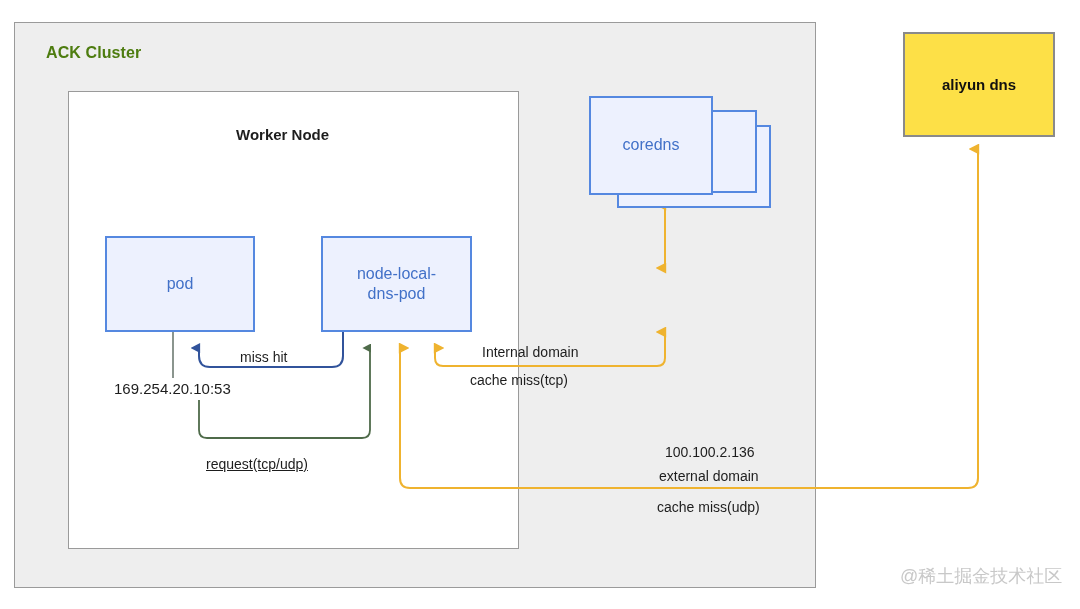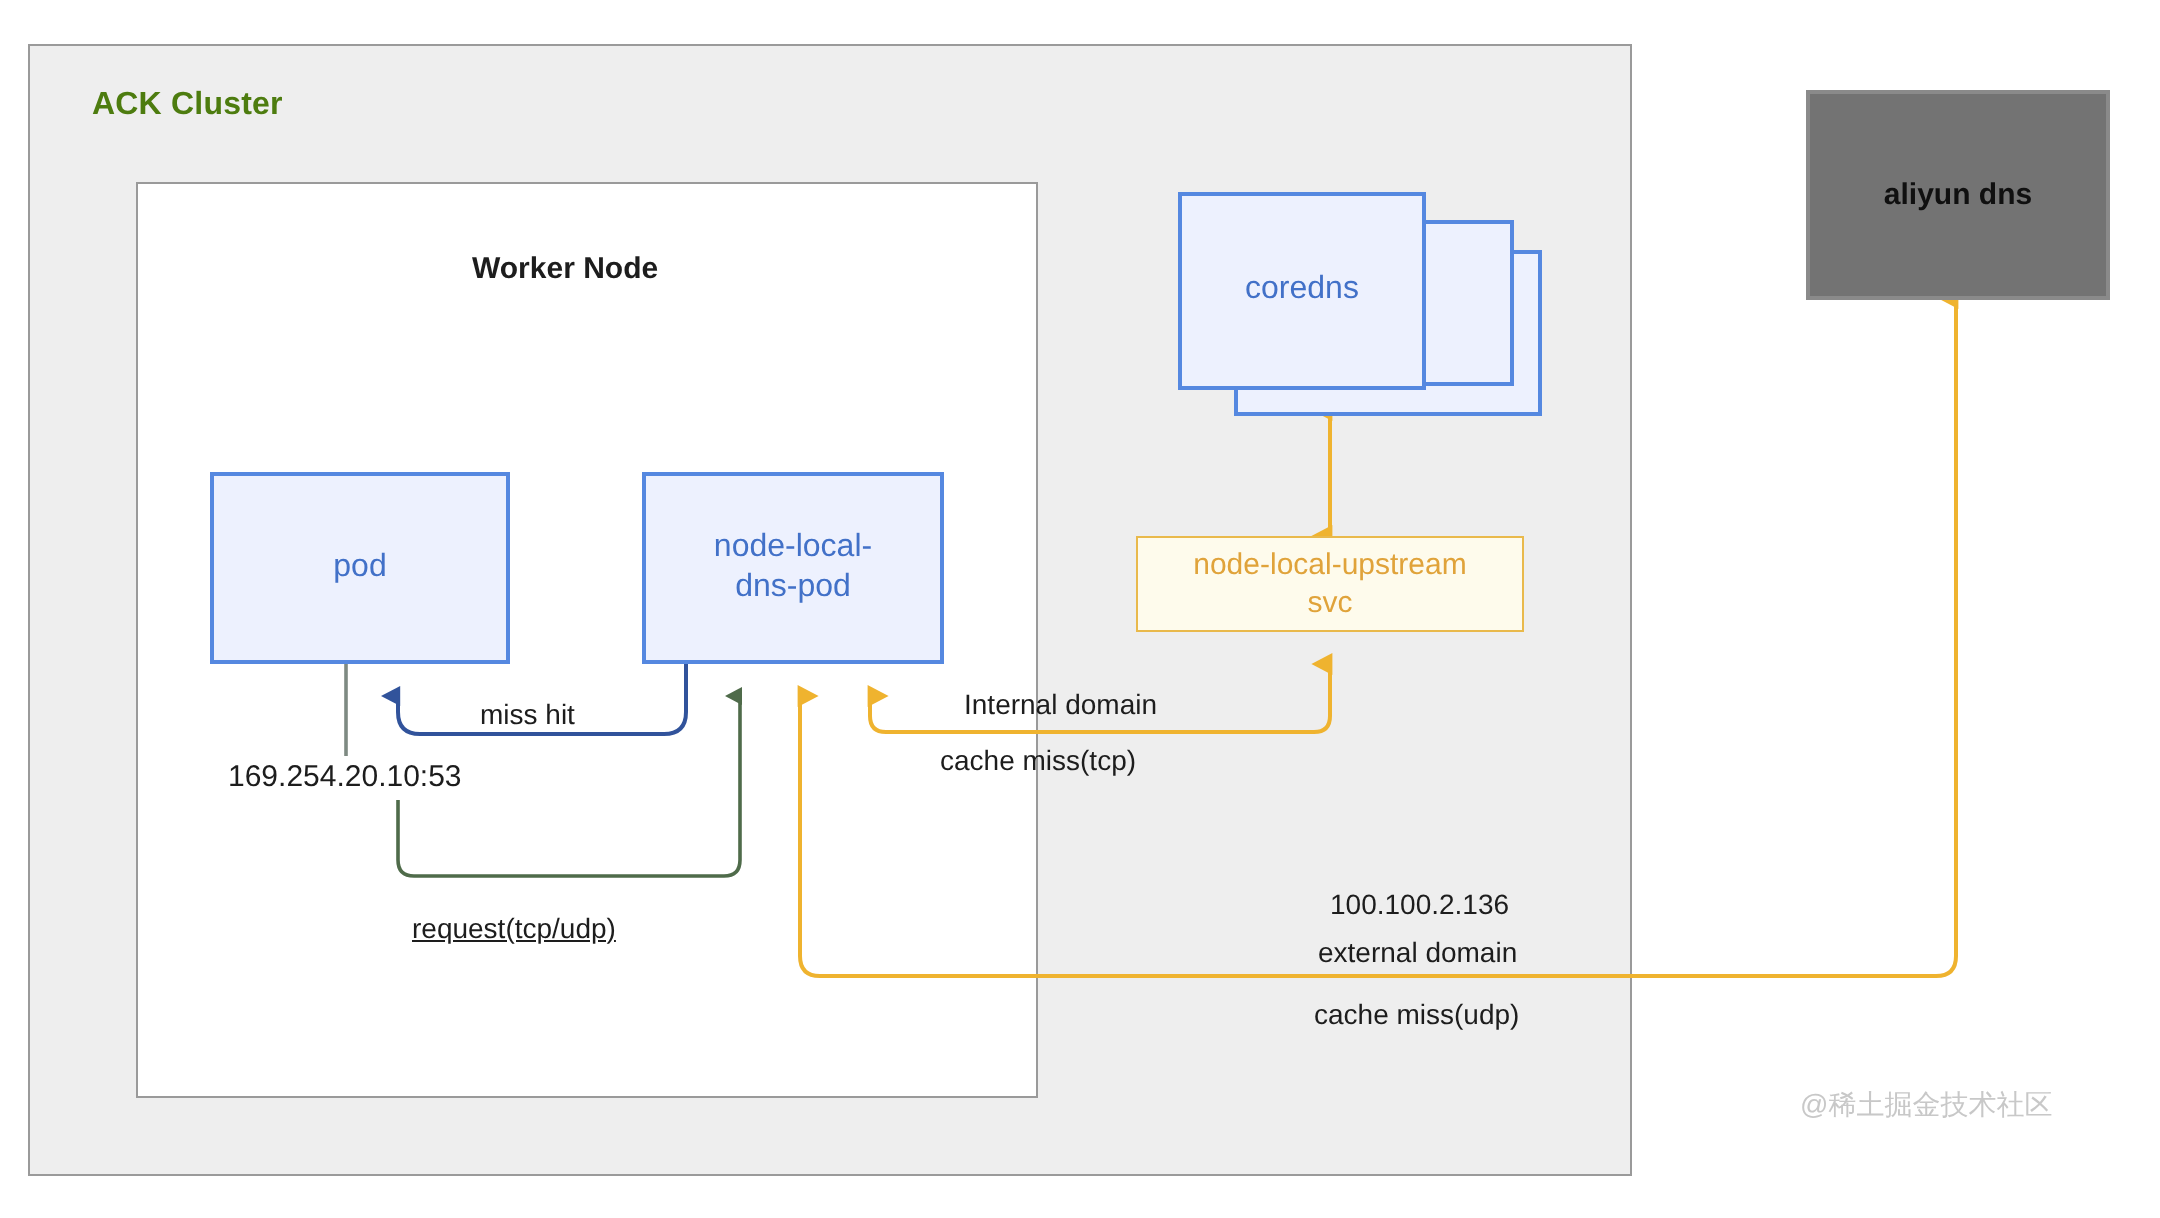--- a/index.html
+++ b/index.html
@@ -39,8 +39,8 @@
     flex-direction:column;}
   
   #aliyun-dns{left:903px;top:32px;width:152px;height:105px;
-    background:#737373;border:2.2px solid #8A8A8A;color:#101010;
-    font-size:15px;font-weight:bold;margin-top:13px;}
+    background:#fde047;border:2.2px solid #8A8A8A;color:#101010;
+    font-size:15px;font-weight:bold;}
   
   .lbl{position:absolute;color:#1d1d1d;font-size:14px;white-space:nowrap;}
   #lbl-cache-hit{left:240px;top:349px;}

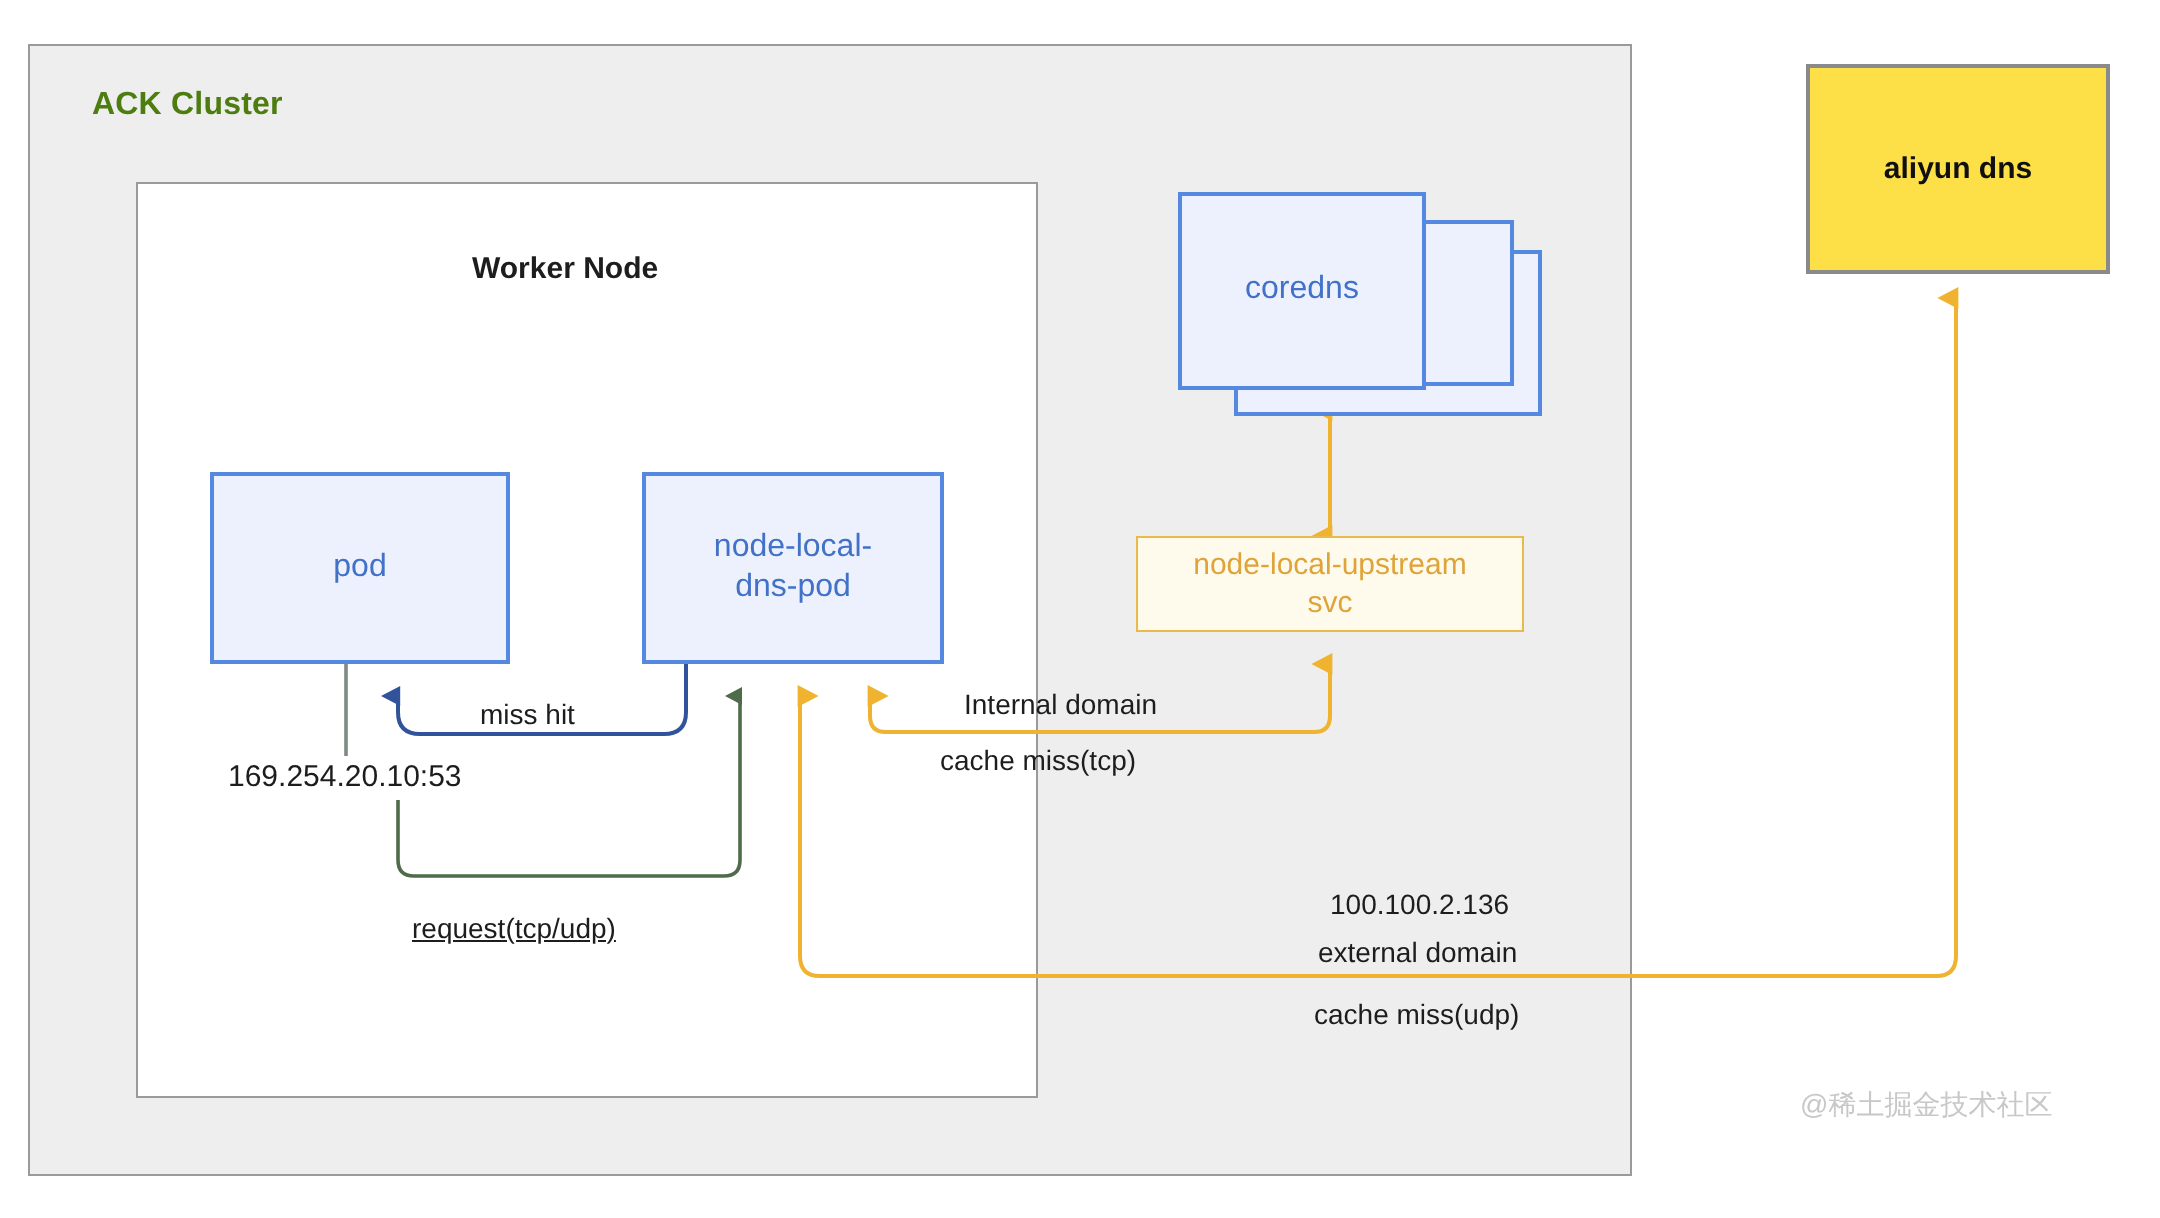--- a/index.html
+++ b/index.html
@@ -107,10 +107,6 @@
     </span>
   </div>
 
-  <div class="node" id="upstream-svc">
-    <span>node-local-upstream</span>
-    <span>svc</span>
-  </div>
 
   <div class="node" id="aliyun-dns">aliyun dns</div>
 

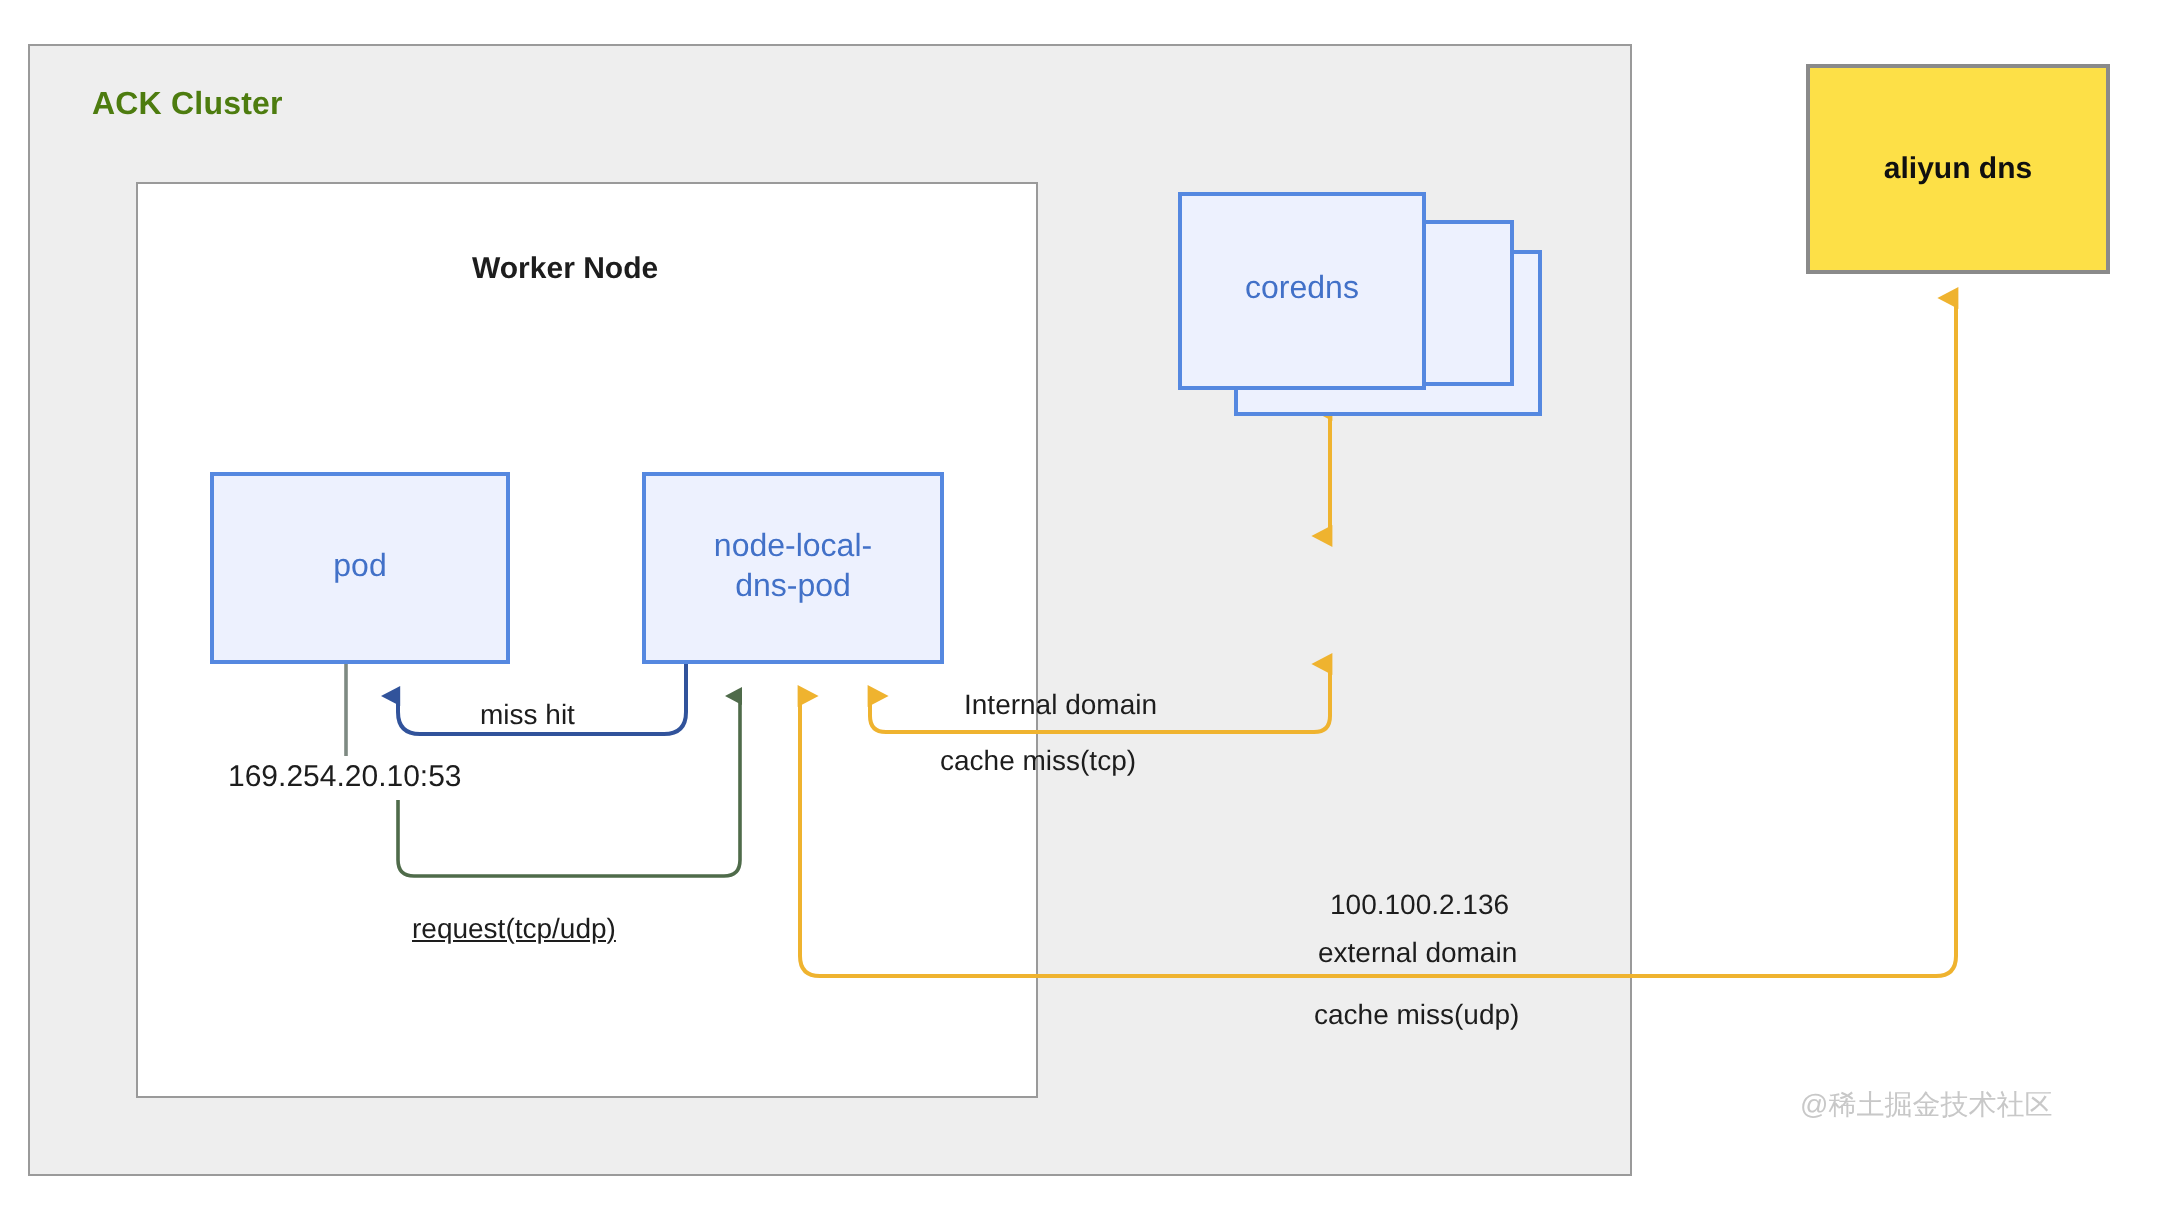--- a/index.html
+++ b/index.html
@@ -51,7 +51,7 @@
   #lbl-ip-ext{left:665px;top:444px;}
   #lbl-ext-domain{left:659px;top:468px;}
   #lbl-cache-miss-udp{left:657px;top:499px;}
-  #watermark{position:absolute;left:900px;top:544px;font-size:14px;
+  #watermark{position:absolute;left:900px;top:564px;font-size:18px;
     color:#C8C8C8;white-space:nowrap;}
 </style>
 </head>

